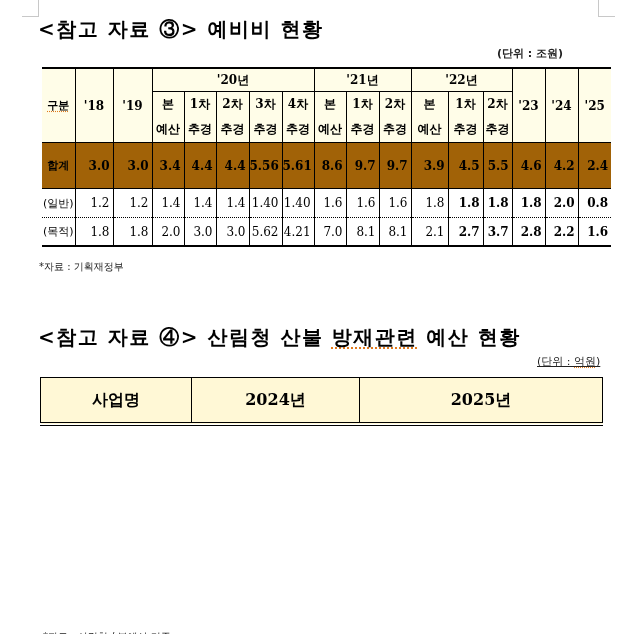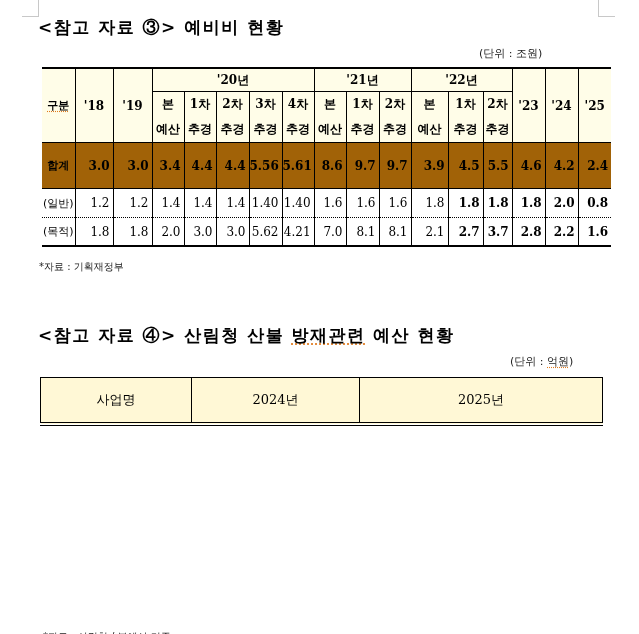--- a/index.html
+++ b/index.html
@@ -9,7 +9,7 @@
   .corner-tl { left:22px; top:0; border-width:0 1px 1px 0; }
   .corner-tr { left:598px; top:0; border-width:0 0 1px 1px; }
 
-  .title { position:absolute; font-family:"DejaVu Serif", serif; font-weight:bold; font-size:17px; letter-spacing:1.5px; }
+  .title { position:absolute; font-family:"DejaVu Serif", serif; font-weight:bold; font-size:20px; letter-spacing:1.5px; }
   .title1 { left:38px; top:16px; }
   .title2 { left:38px; top:324px; }
   .title2 .spell { text-decoration: underline dotted #e07a1e; text-underline-offset:3px; }

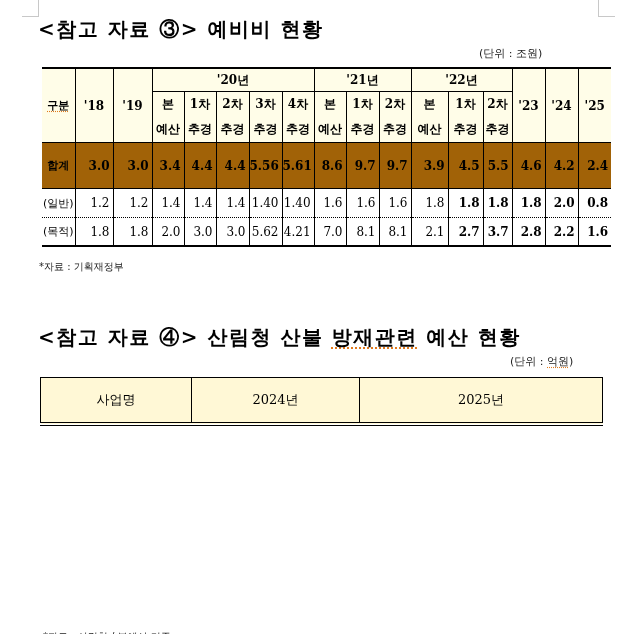--- a/index.html
+++ b/index.html
@@ -14,7 +14,7 @@
   .title2 { left:38px; top:324px; }
   .title2 .spell { text-decoration: underline dotted #e07a1e; text-underline-offset:3px; }
   .unit { position:absolute; font-family:"DejaVu Sans", sans-serif; font-size:11px; color:#222; }
-  .unit1 { left:479px; top:46px; }
+  .unit1 { left:497px; top:46px;font-weight:bold; }
   .unit2 { left:510px; top:354px; }
   .unit2 .spell { text-decoration: underline dotted #e07a1e; text-underline-offset:2px; }
   .source { position:absolute; font-family:"DejaVu Sans", sans-serif; font-size:10px; color:#222; }

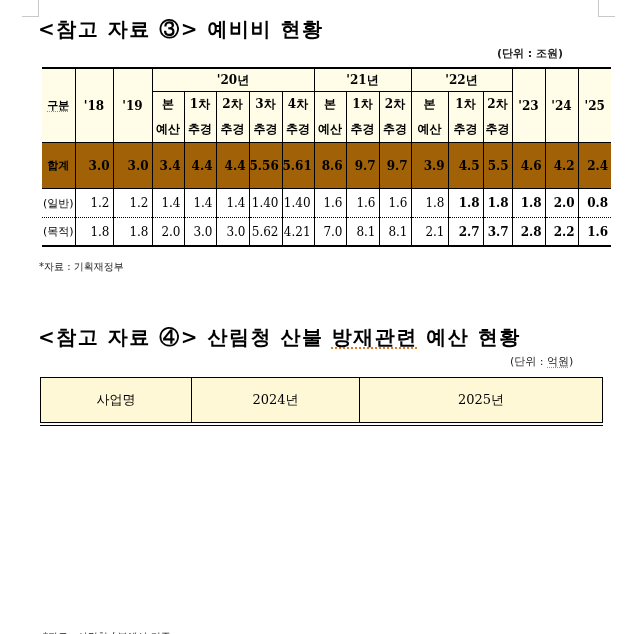--- a/index.html
+++ b/index.html
@@ -15,7 +15,7 @@
   .title2 .spell { text-decoration: underline dotted #e07a1e; text-underline-offset:3px; }
   .unit { position:absolute; font-family:"DejaVu Sans", sans-serif; font-size:11px; color:#222; }
   .unit1 { left:497px; top:46px;font-weight:bold; }
-  .unit2 { left:510px; top:354px; }
+  .unit2 { left:537px; top:354px;text-decoration:underline; }
   .unit2 .spell { text-decoration: underline dotted #e07a1e; text-underline-offset:2px; }
   .source { position:absolute; font-family:"DejaVu Sans", sans-serif; font-size:10px; color:#222; }
   .source1 { left:39px; top:260px;text-align:center; }

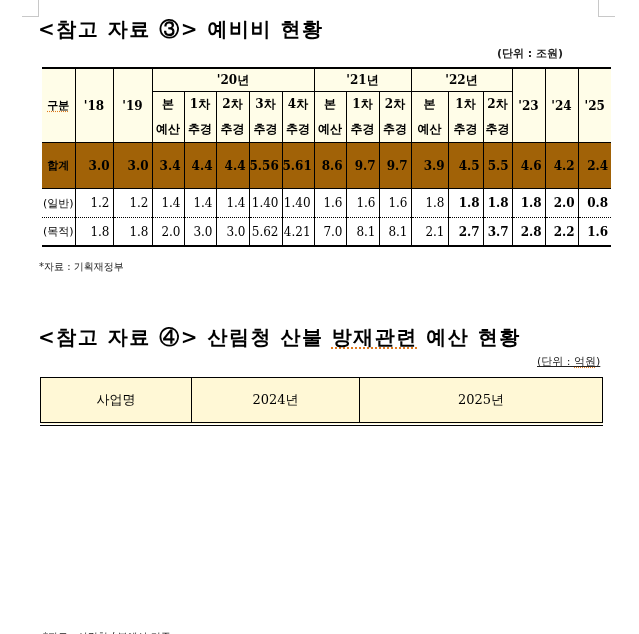--- a/index.html
+++ b/index.html
@@ -41,7 +41,7 @@
   
   table.t2 { position:absolute; left:40px; top:377px; border-collapse:collapse; table-layout:fixed; width:562px; }
   table.t2 td { border:1.5px solid #000; text-align:center; padding:0; font-size:14px; }
-  table.t2 tr.head td { background:#fff8d6; font-weight:normal; height:44px; border-bottom:4px double #000; font-size:13px; }
+  table.t2 tr.head td { background:#fff8d6; font-weight:bold; height:44px; border-bottom:4px double #000; font-size:16px; }
   table.t2 tr.row td { height:55px; line-height:24px; }
   table.t2 .num { font-family:"Liberation Serif", serif; font-size:15px; }
   table.t2 .name { font-family:"DejaVu Sans", sans-serif; font-size:14px; }

